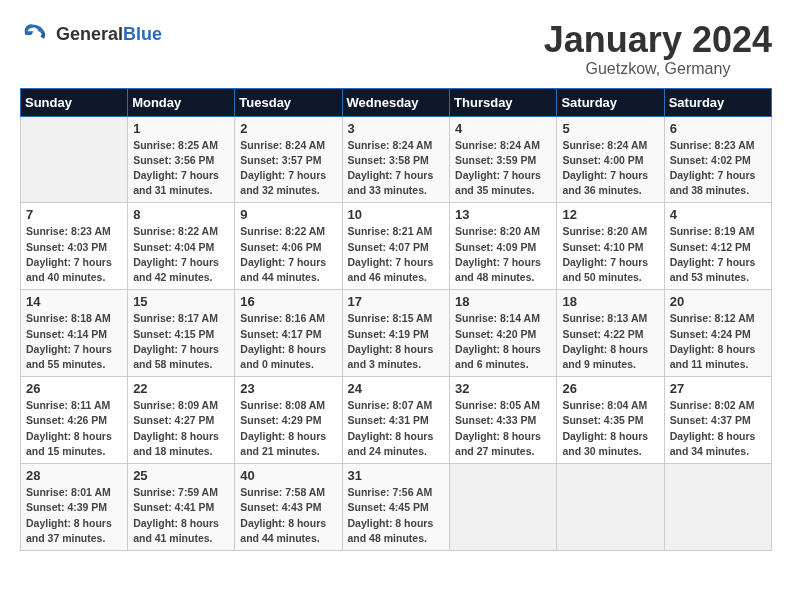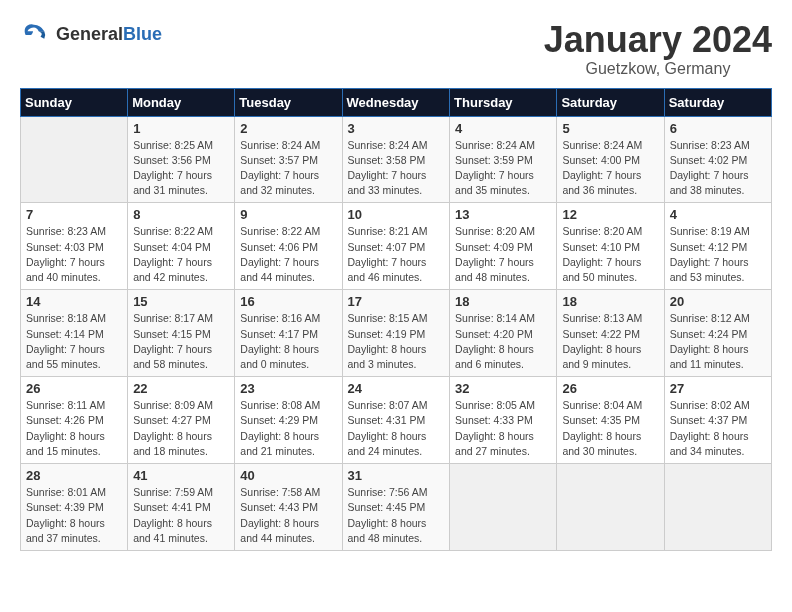--- a/index.html
+++ b/index.html
@@ -86,6 +86,7 @@
       color: #444;
       font-size: 10.5px;
       line-height: 1.45;
+      font-weight: bold;
     }
     .empty-cell {
       background-color: #f0f0f0 !important;

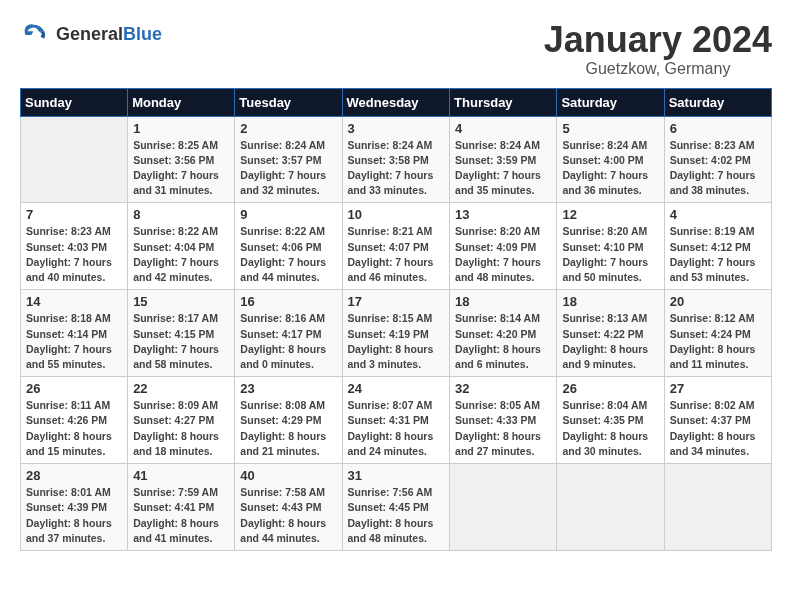--- a/index.html
+++ b/index.html
@@ -247,7 +247,7 @@
 <div class="day-info">Sunrise: 8:01 AM<br>Sunset: 4:39 PM<br>Daylight: 8 hours and 37 minutes.</div>
         </td>
         <td>
-          <span class="day-number">41</span>
+          <span class="day-number">25</span>
 <div class="day-info">Sunrise: 7:59 AM<br>Sunset: 4:41 PM<br>Daylight: 8 hours and 41 minutes.</div>
         </td>
         <td>

